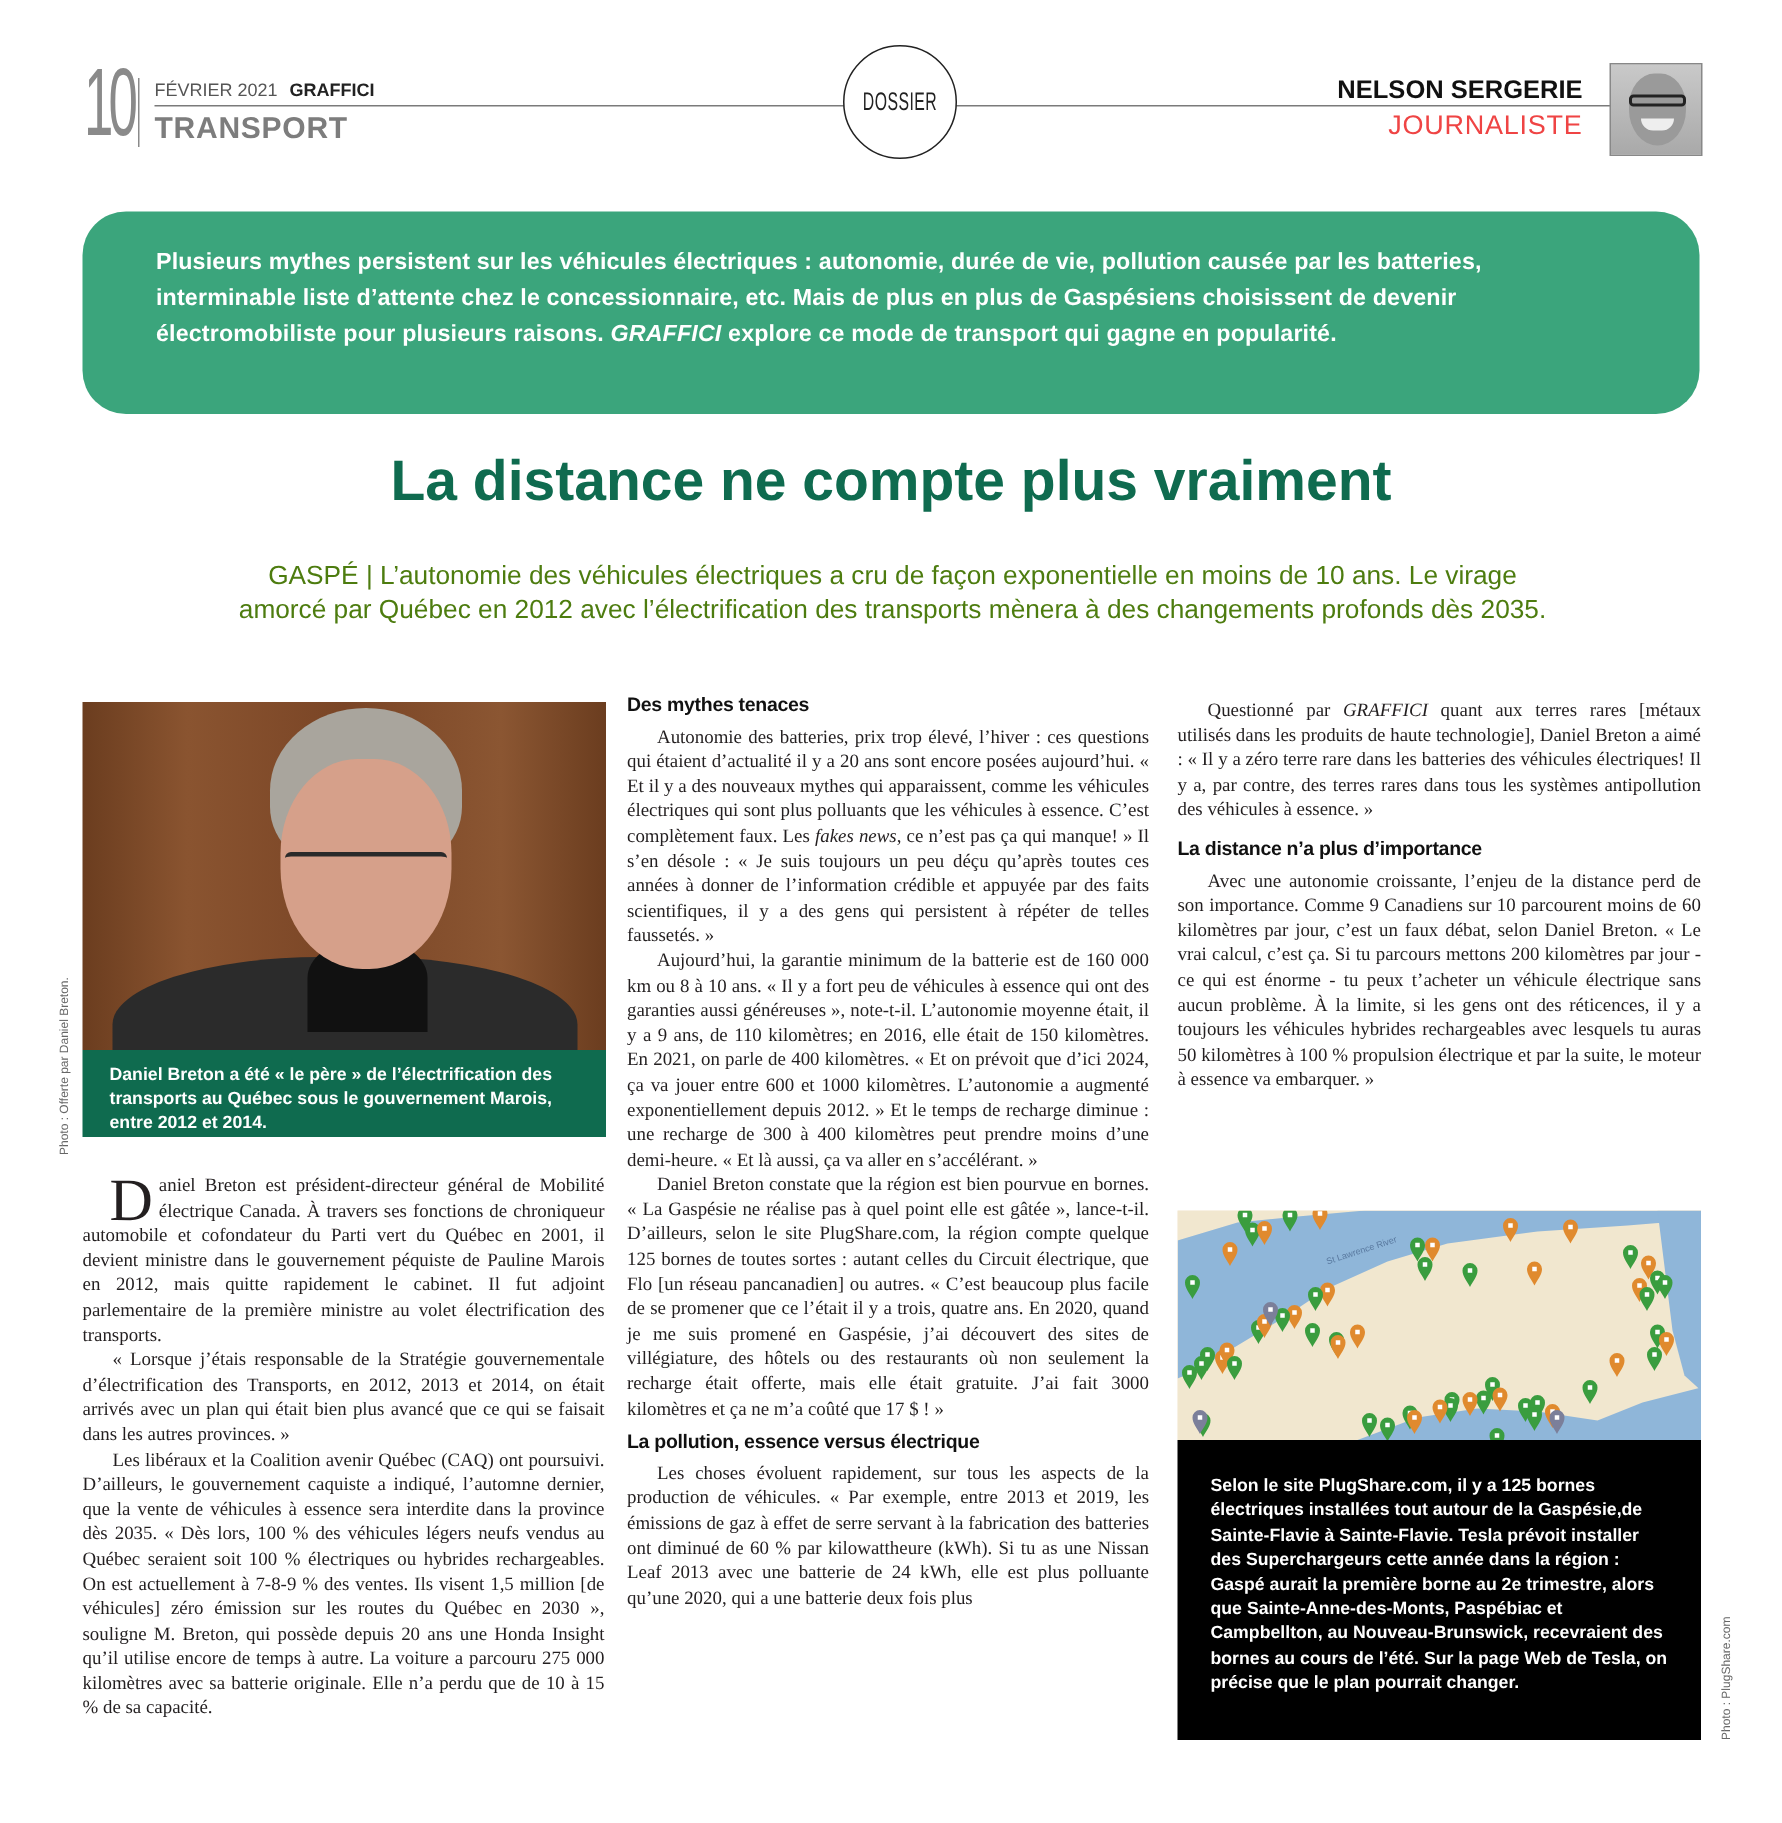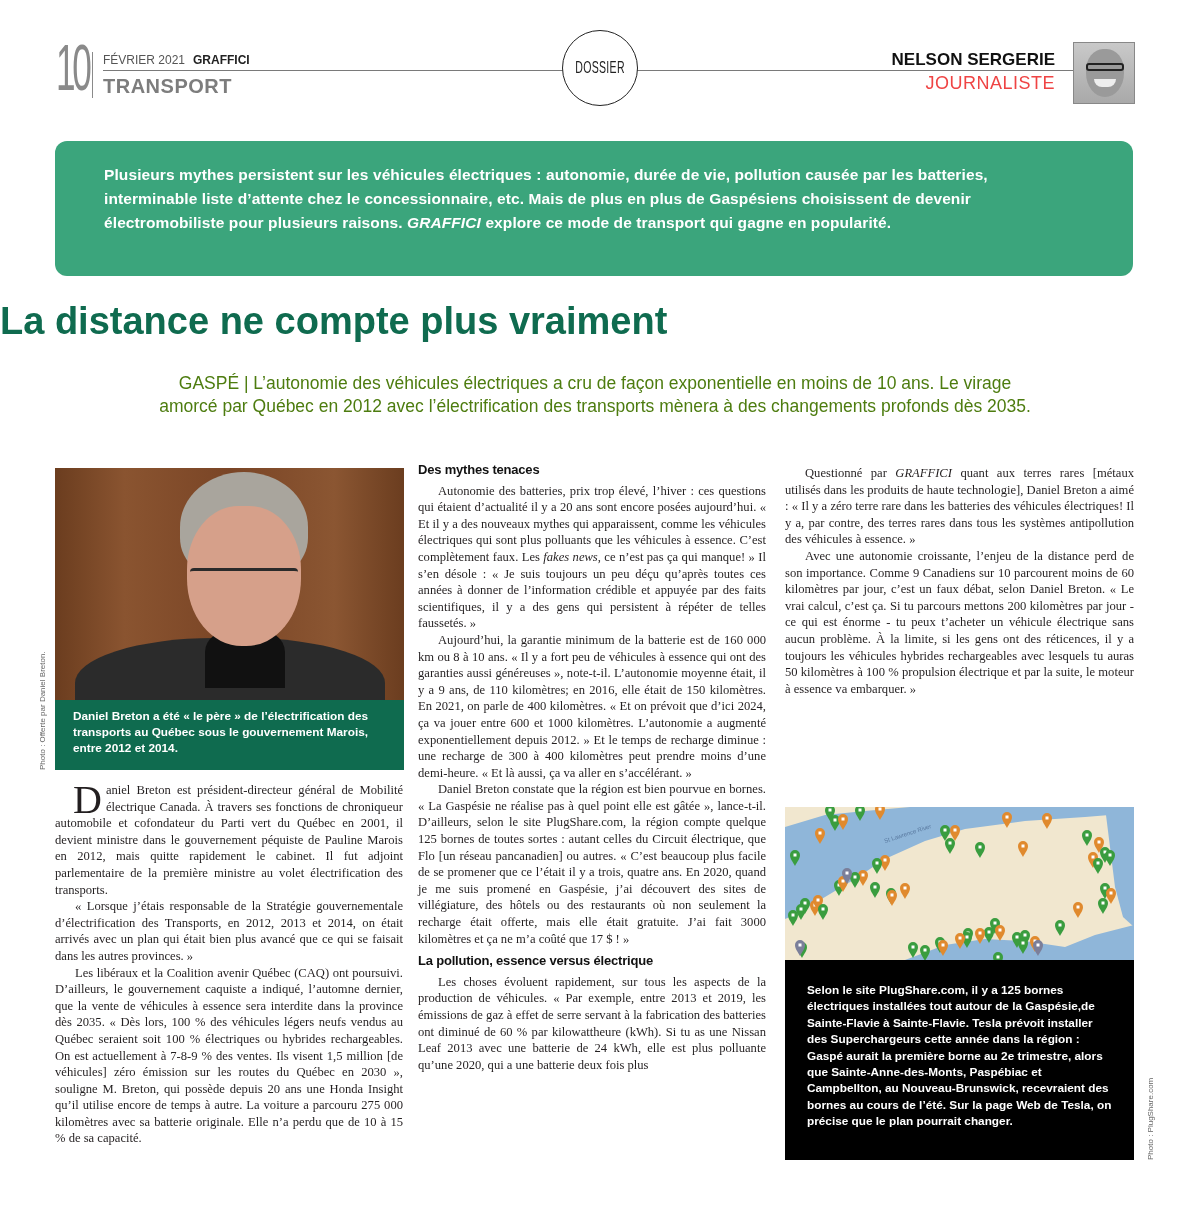--- a/index.html
+++ b/index.html
@@ -22,7 +22,7 @@
   .author-photo .smile { position: absolute; left: 20px; top: 36px; width: 22px; height: 8px; border-radius: 0 0 12px 12px; background: #eee; }
 
   
-  .intro { position: absolute; left: 55px; top: 141px; width: 1078px; height: 135px; background: #3ba57c; border-radius: 12px; box-sizing: border-box; padding: 22px 50px 0 49px; }
+  .intro { position: absolute; left: 55px; top: 141px; width: 1078px; height: 135px; background: #3ba57c; border-radius: 29px; box-sizing: border-box; padding: 22px 50px 0 49px; }
   .intro p { margin: 0; font-family: "Liberation Sans", sans-serif; font-weight: bold; color: #ffffff; font-size: 15.5px; line-height: 24px; letter-spacing: 0.1px; }
   .intro em { font-style: italic; }
 

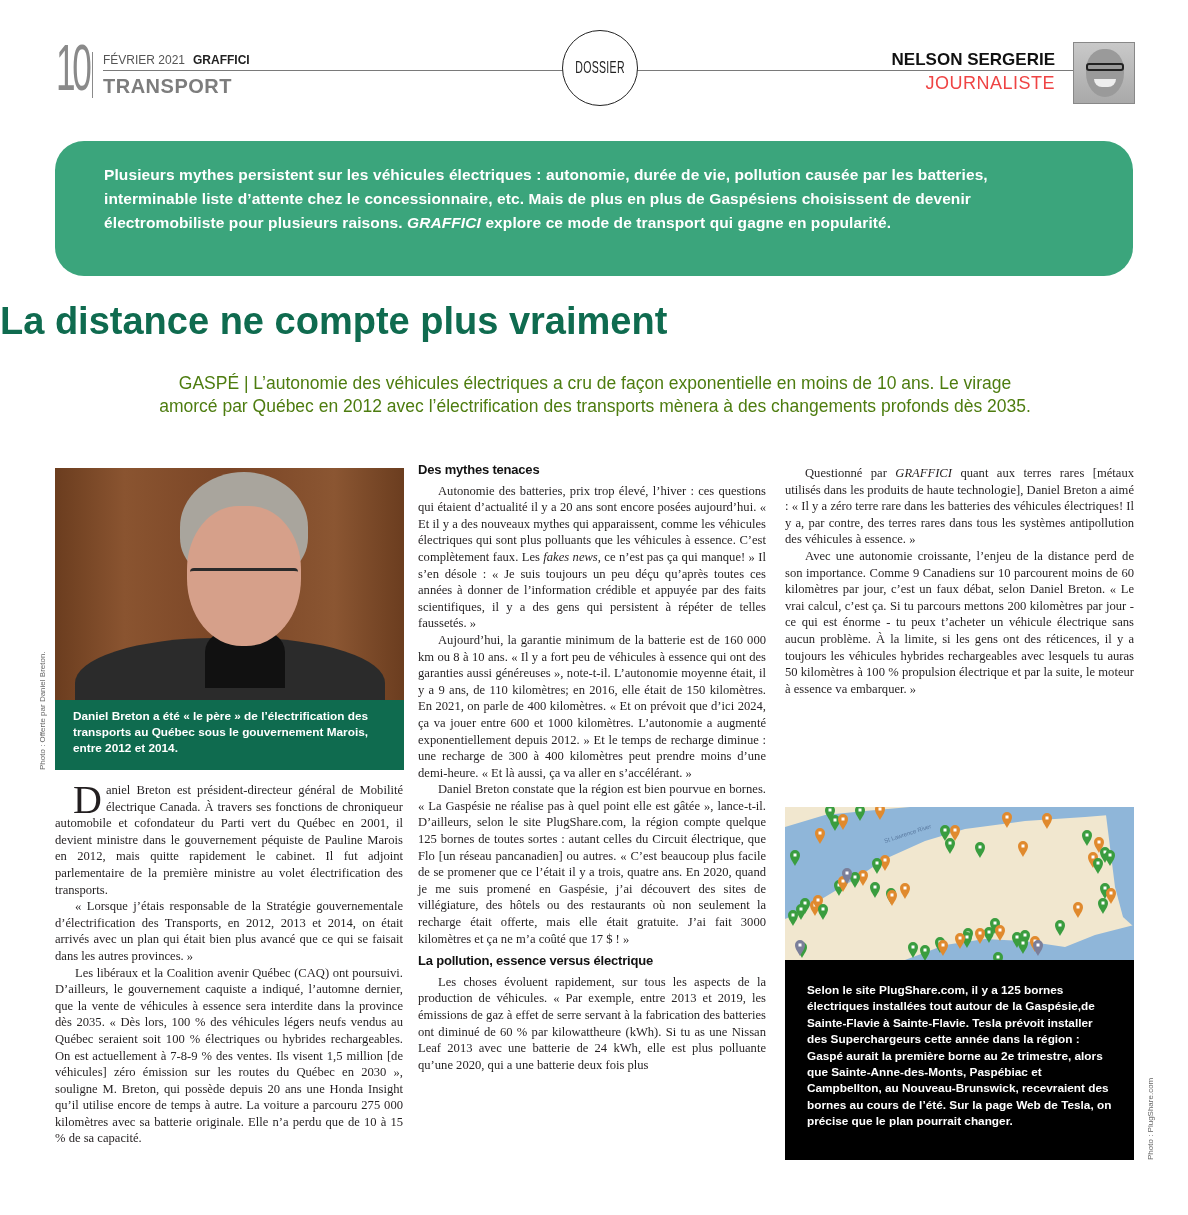--- a/index.html
+++ b/index.html
@@ -27,7 +27,7 @@
   .intro em { font-style: italic; }
 
   
-  .title { position: absolute; left: 0; width: 1188px; top: 300px; text-align: left; font-family: "Liberation Sans", sans-serif; font-weight: bold; font-size: 38px; color: #0f6b4f; }
+  .title { position: absolute; left: 0; width: 1188px; top: 300px; text-align: center; font-family: "Liberation Sans", sans-serif; font-weight: bold; font-size: 38px; color: #0f6b4f; }
   .lede { position: absolute; left: 80px; width: 1030px; top: 372px; text-align: center; font-family: "Liberation Sans", sans-serif; font-size: 17.5px; line-height: 23px; color: #4d7c0f; }
 
   

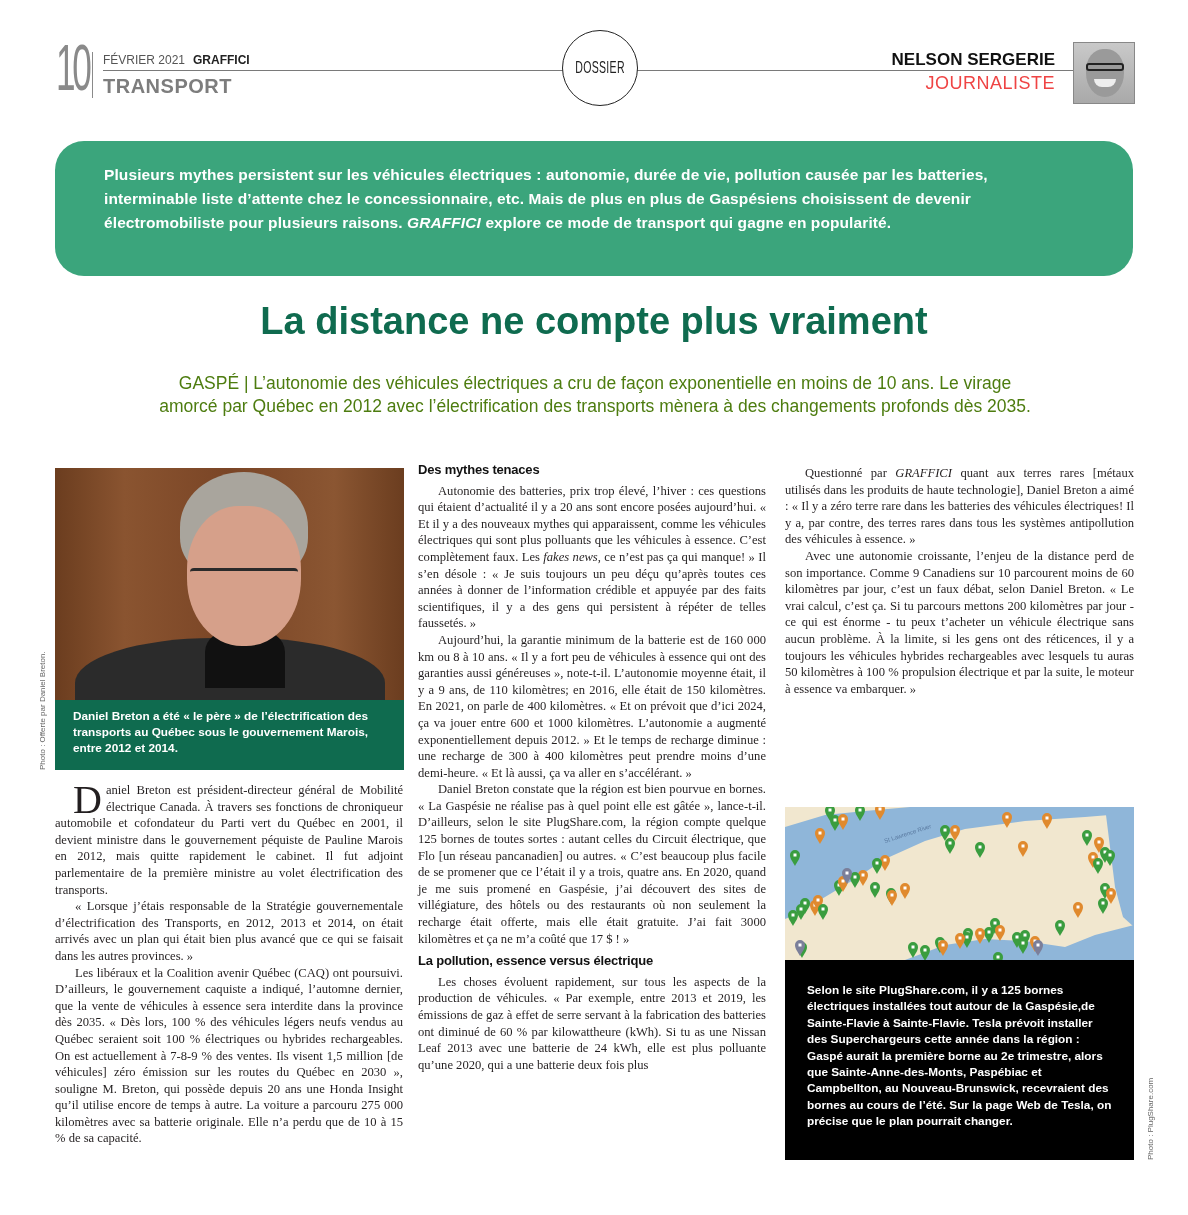--- a/index.html
+++ b/index.html
@@ -117,6 +117,7 @@
 
 <div class="col col3">
   <p><span>Questionné par </span><em>GRAFFICI</em><span> quant aux terres rares [métaux utilisés dans les produits de haute technologie], Daniel Breton a aimé : « Il y a zéro terre rare dans les batteries des véhicules électriques! Il y a, par contre, des terres rares dans tous les systèmes antipollution des véhicules à essence. »</span></p>
+  <h3 style="margin-top:10px;">La distance n’a plus d’importance</h3>
   <p>Avec une autonomie croissante, l’enjeu de la distance perd de son importance. Comme 9 Canadiens sur 10 parcourent moins de 60 kilomètres par jour, c’est un faux débat, selon Daniel Breton. « Le vrai calcul, c’est ça. Si tu parcours mettons 200 kilomètres par jour - ce qui est énorme - tu peux t’acheter un véhicule électrique sans aucun problème. À la limite, si les gens ont des réticences, il y a toujours les véhicules hybrides rechargeables avec lesquels tu auras 50 kilomètres à 100 % propulsion électrique et par la suite, le moteur à essence va embarquer. »</p>
 </div>
 

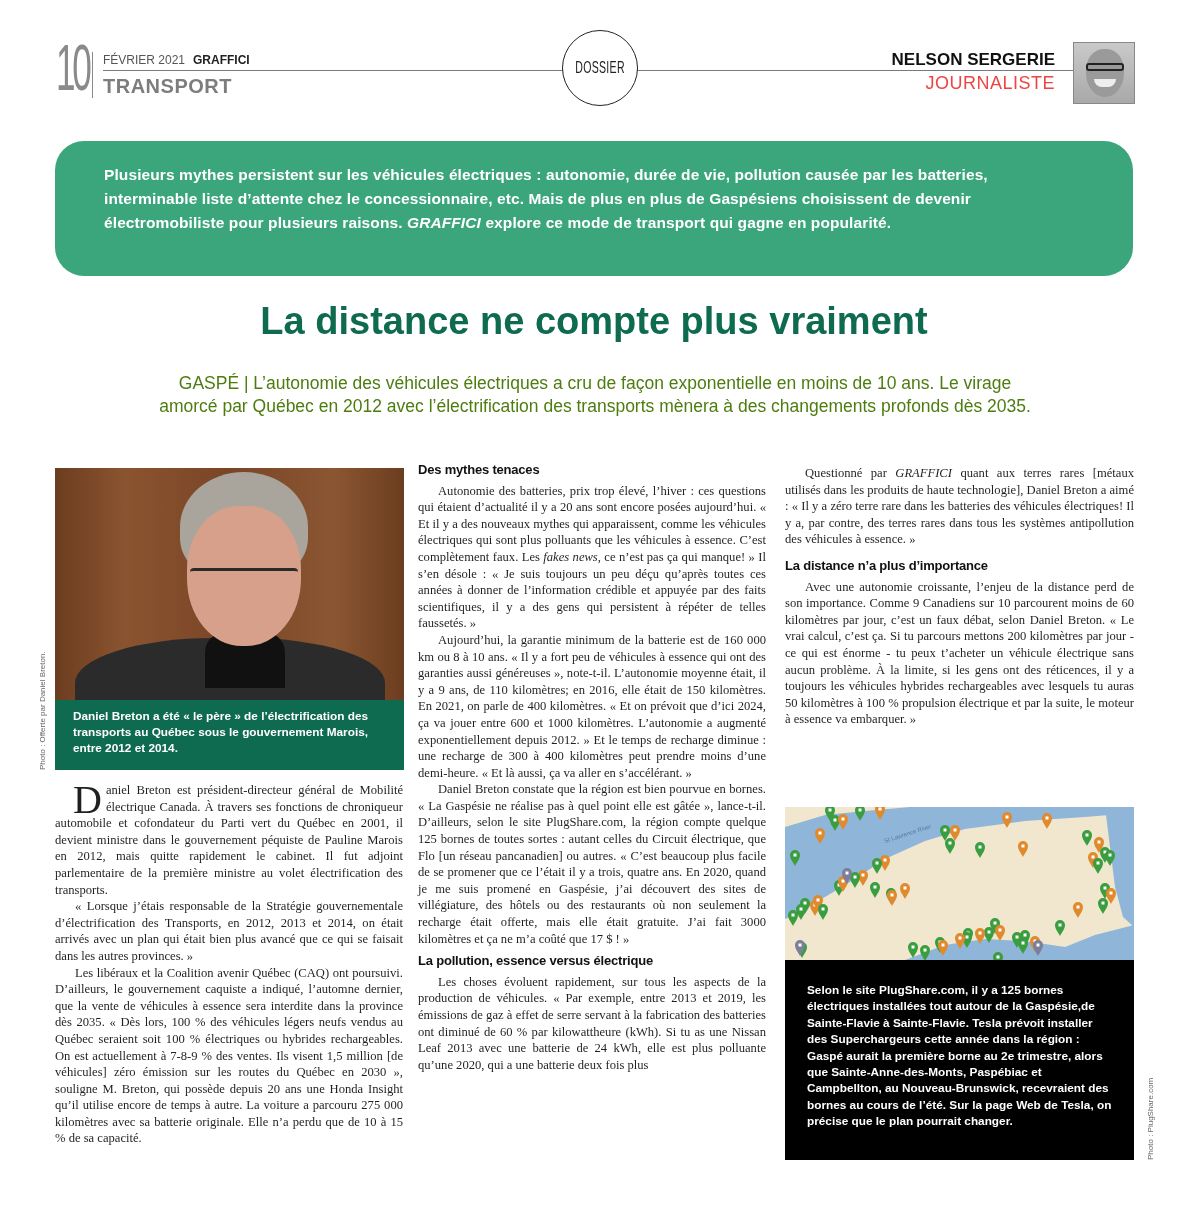--- a/index.html
+++ b/index.html
@@ -47,7 +47,7 @@
   .photo1 .glasses { position: absolute; left: 135px; top: 100px; width: 108px; height: 14px; border-top: 3px solid #2a2a2a; border-radius: 4px; }
   .photo1 .body { position: absolute; left: 20px; top: 170px; width: 310px; height: 100px; border-radius: 45% 45% 0 0; background: #2b2b2b; }
   .photo1 .neck { position: absolute; left: 150px; top: 160px; width: 80px; height: 60px; border-radius: 40% 40% 0 0; background: #111; }
-  .caption1 { position: absolute; left: 55px; top: 700px; width: 349px; height: 70px; background: #0f6b4f; box-sizing: border-box; padding: 8px 18px 0 18px; }
+  .caption1 { position: absolute; left: 55px; top: 700px; width: 349px; height: 58px; background: #0f6b4f; box-sizing: border-box; padding: 8px 18px 0 18px; }
   .caption1 p { margin: 0; font-family: "Liberation Sans", sans-serif; font-weight: bold; color: #fff; font-size: 11.8px; line-height: 16px; }
   .credit1 { position: absolute; left: 38px; top: 770px; transform: rotate(-90deg); transform-origin: left top; font-family: "Liberation Sans", sans-serif; font-size: 8px; color: #666; white-space: nowrap; }
 

